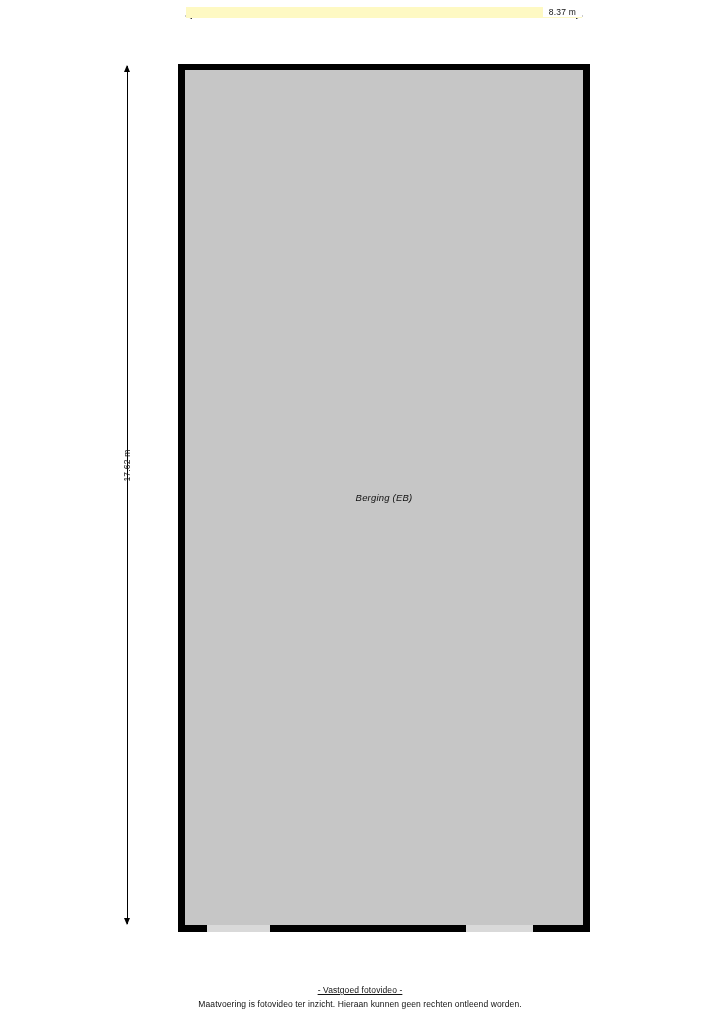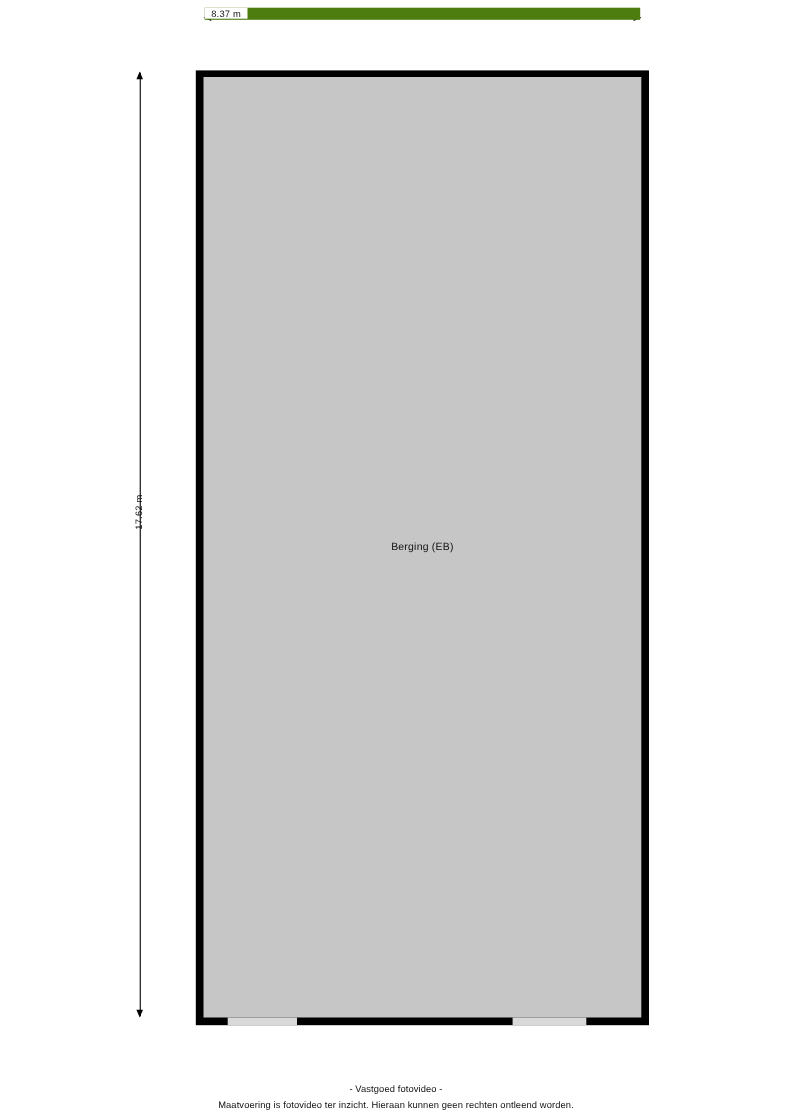--- a/index.html
+++ b/index.html
@@ -56,11 +56,11 @@
     left: 186px;
     top: 7px;
     width: 396px;
-    text-align: left;
+    text-align: right;
     font-size: 8.5px;
     letter-spacing: 0.2px;
     color: #111111;
-    background: #4d7c0f;
+    background: #fef9c3;
     line-height: 11px;
   }
   .dim-top-label span {

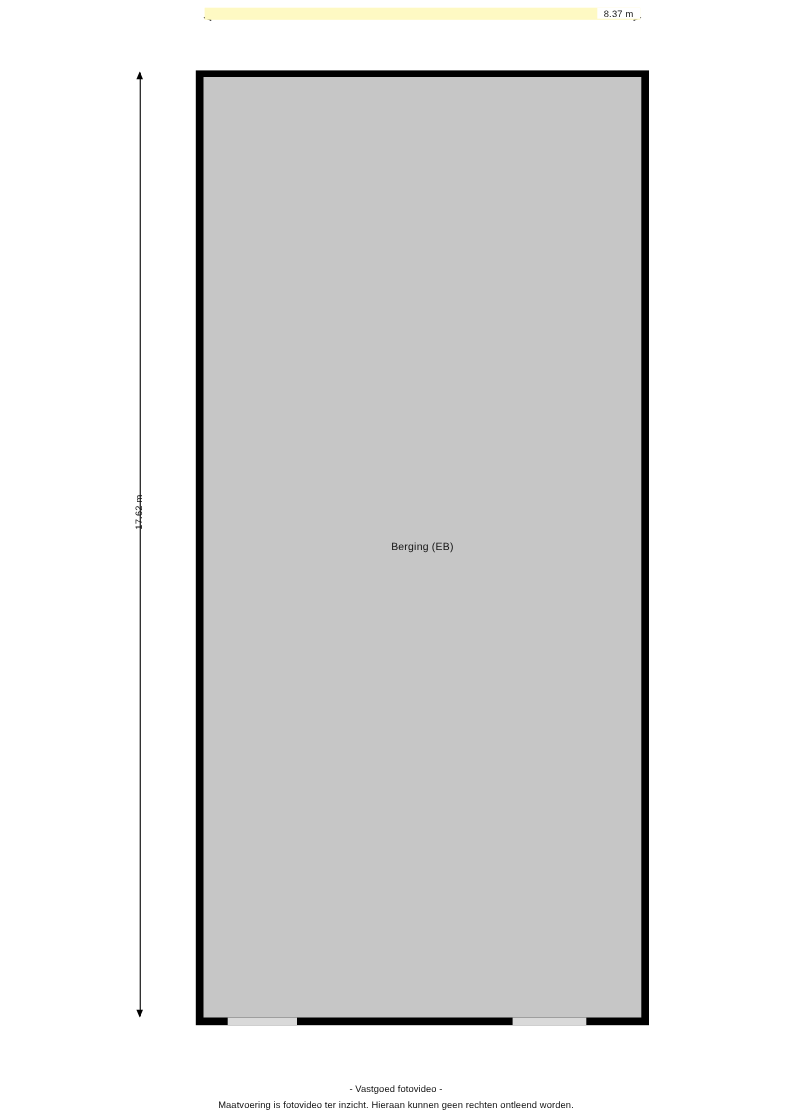--- a/index.html
+++ b/index.html
@@ -154,6 +154,7 @@
     font-size: 9.5px;
     color: #111111;
     letter-spacing: 0.2px;
+    font-style: italic;
   }
 
   

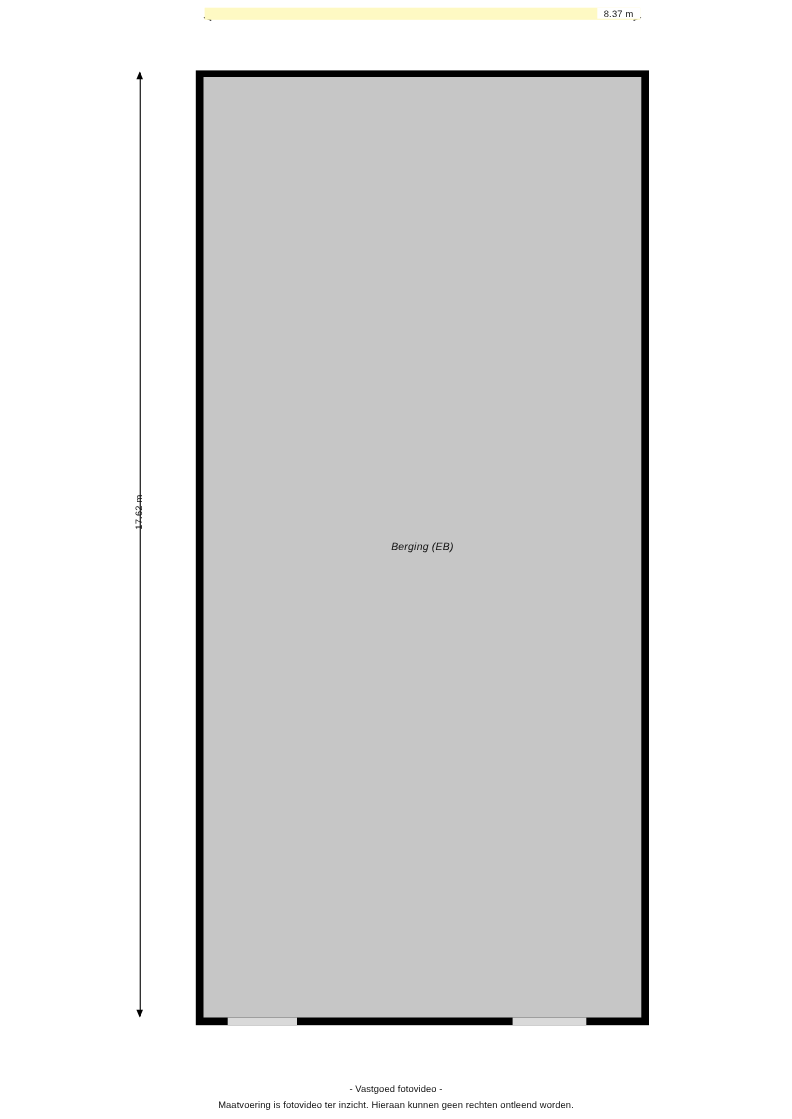--- a/index.html
+++ b/index.html
@@ -170,6 +170,7 @@
     color: #111111;
     line-height: 12px;
     letter-spacing: 0.1px;
+    text-decoration: underline;
   }
   .footer-line2 {
     font-size: 8.5px;

